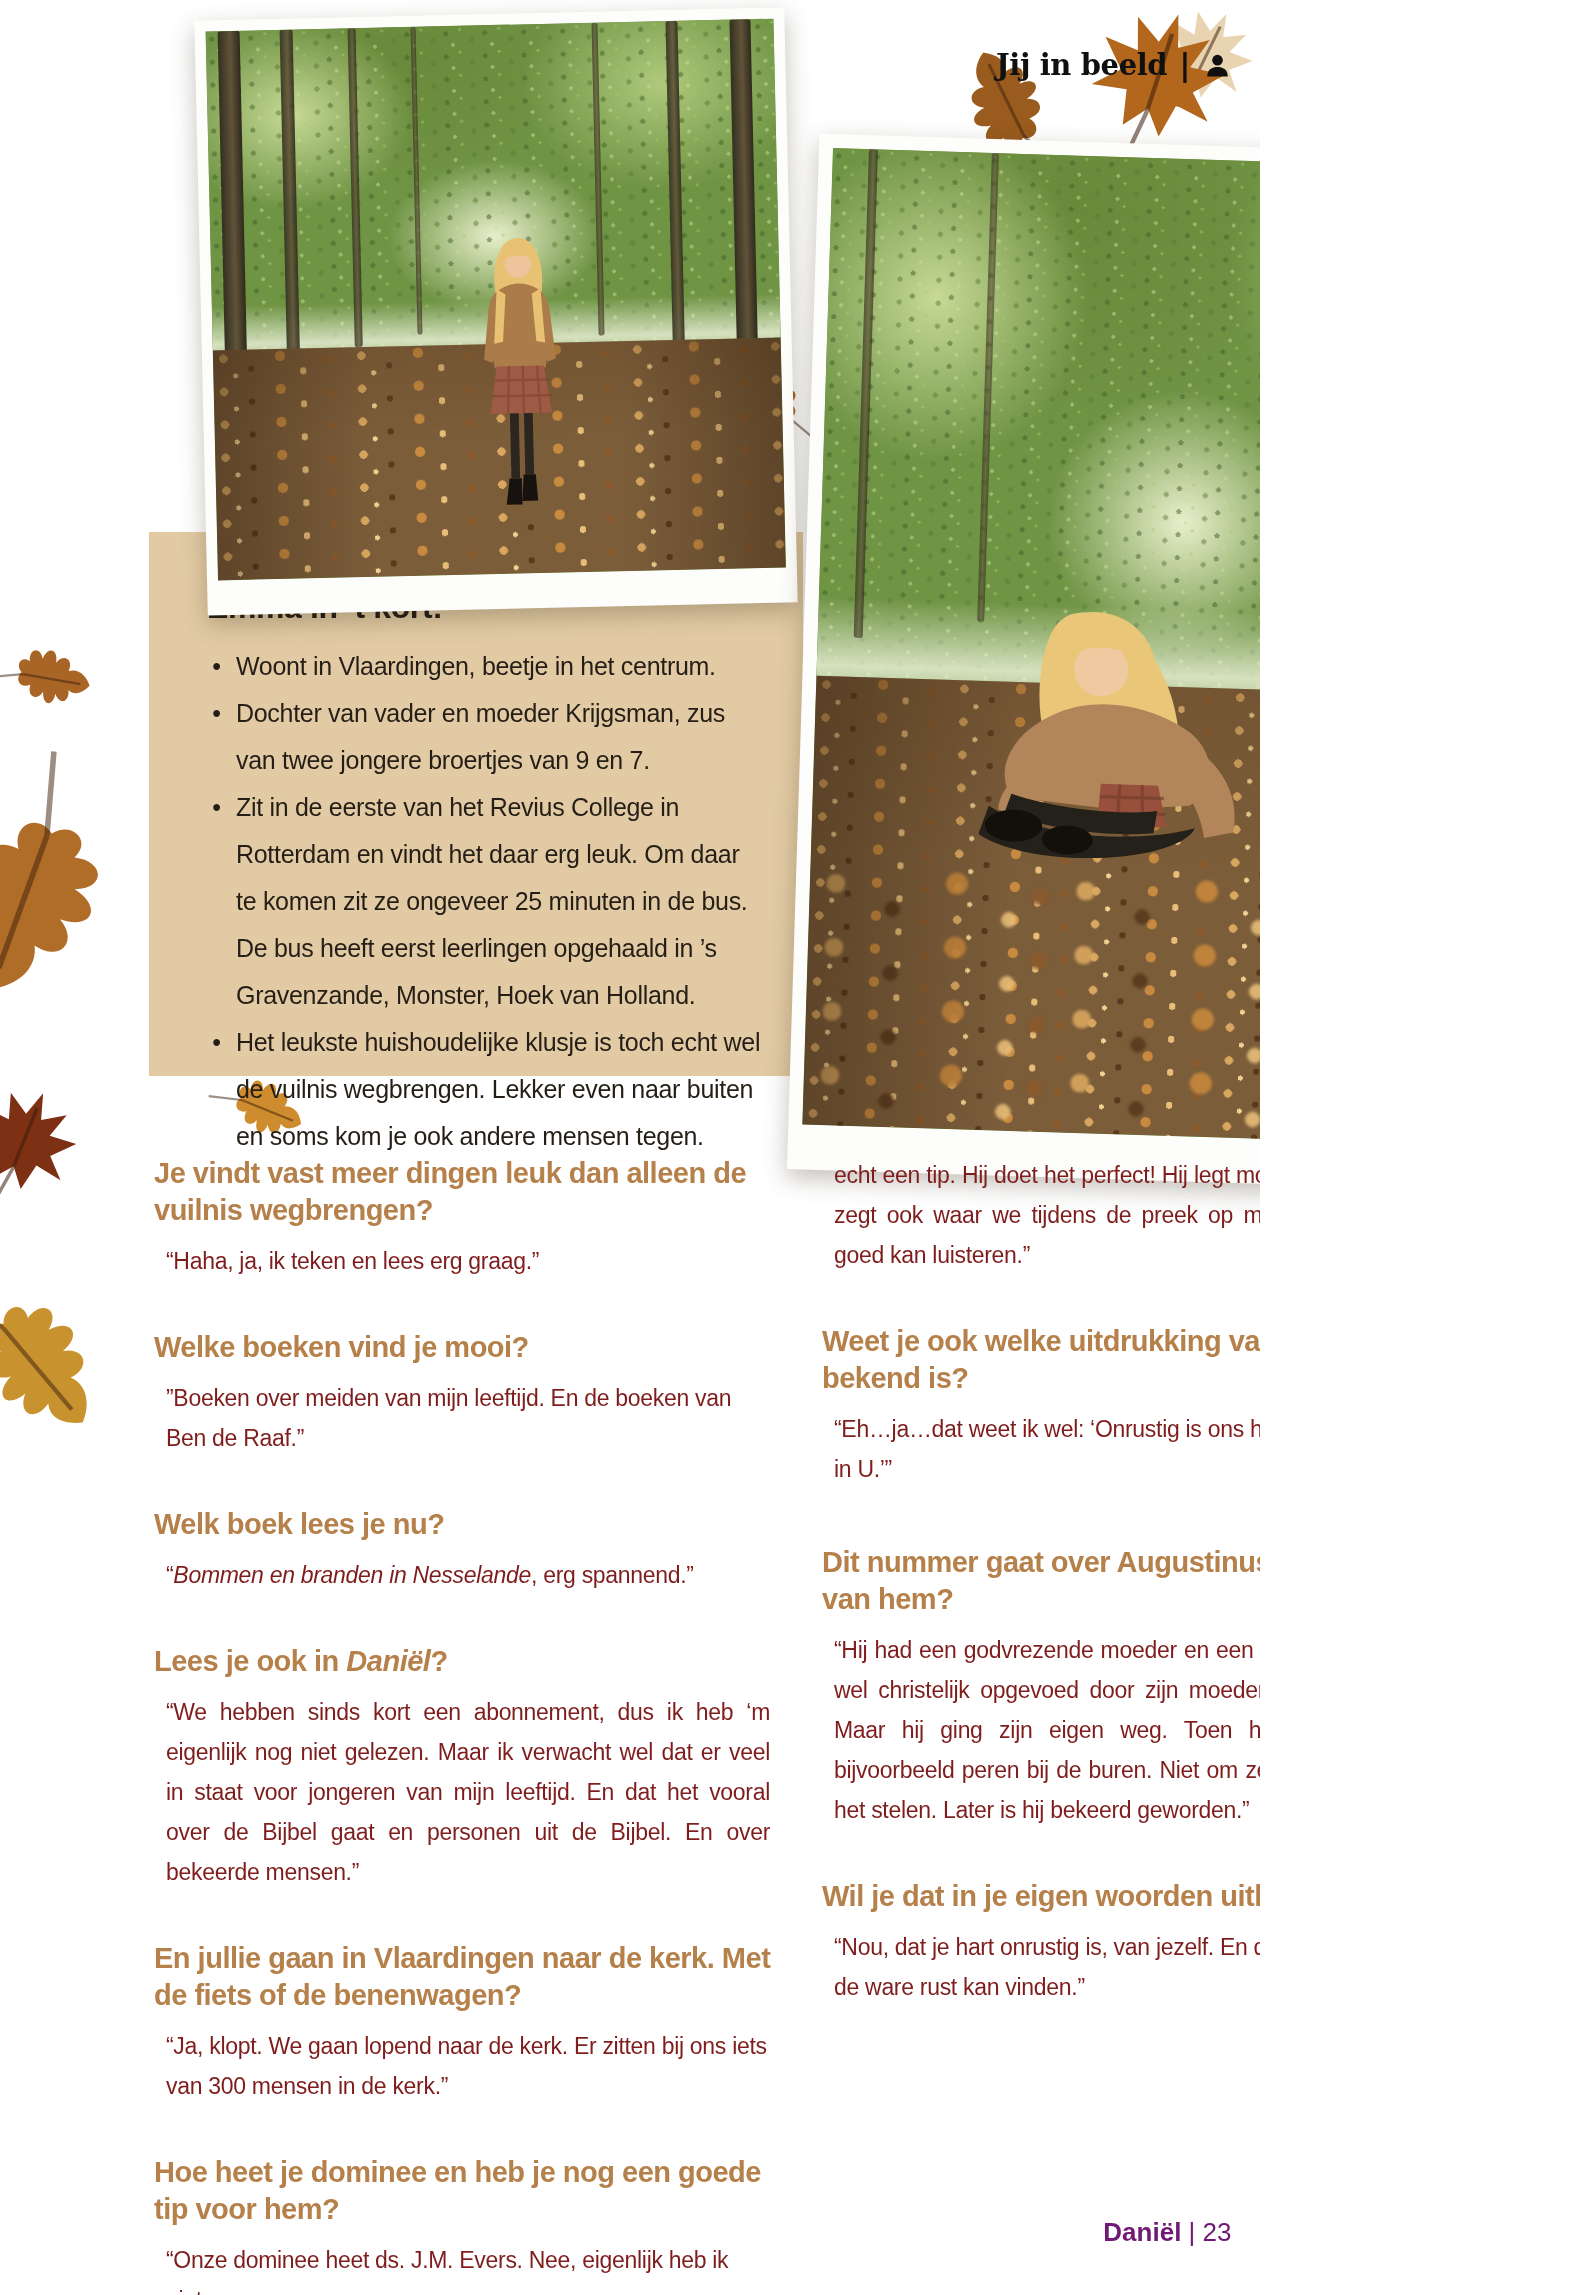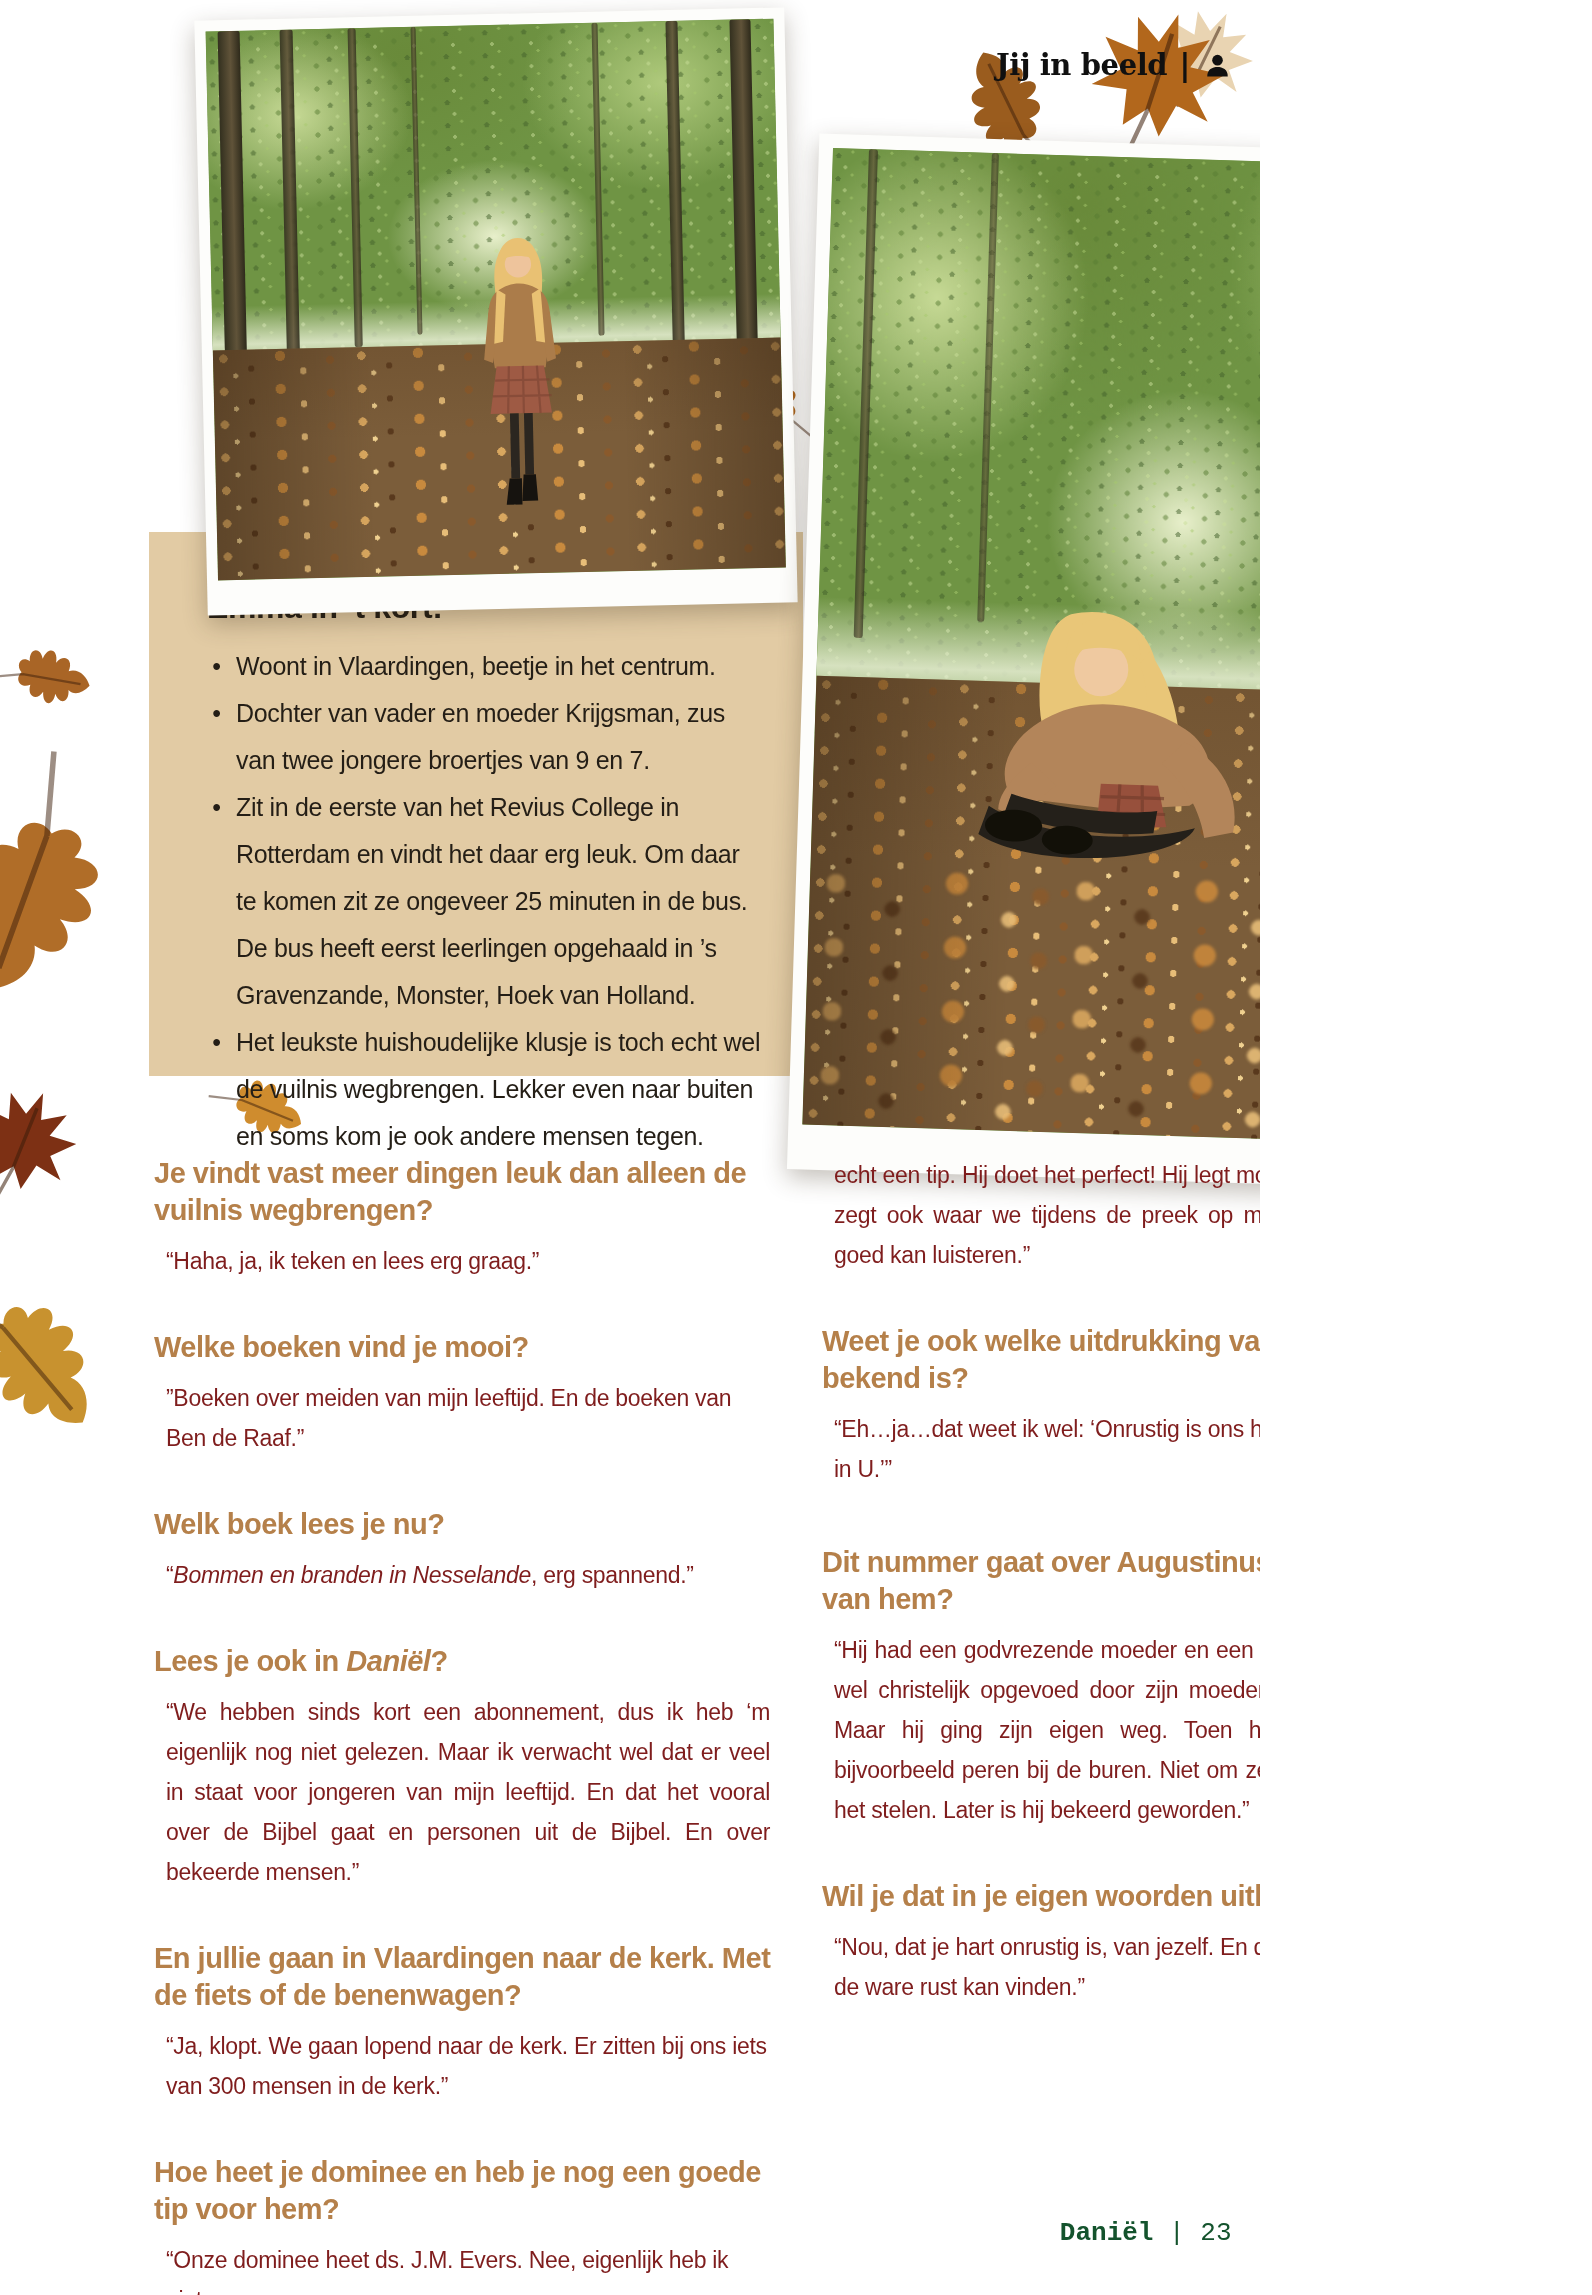--- a/index.html
+++ b/index.html
@@ -13,7 +13,7 @@
   .person-icon{width:29px;height:29px;display:block;}
 
   
-  .page-footer{position:absolute;bottom:47px;right:28.5px;z-index:6;font-family:Liberation Mono, monospace;font-size:26px;color:#14532d;}
+  .page-footer{position:absolute;bottom:47px;right:28.5px;z-index:6;font-family:Liberation Sans, sans-serif;font-size:26px;color:#701a75;}
   .page-footer .mag{font-weight:bold;}
 
   

